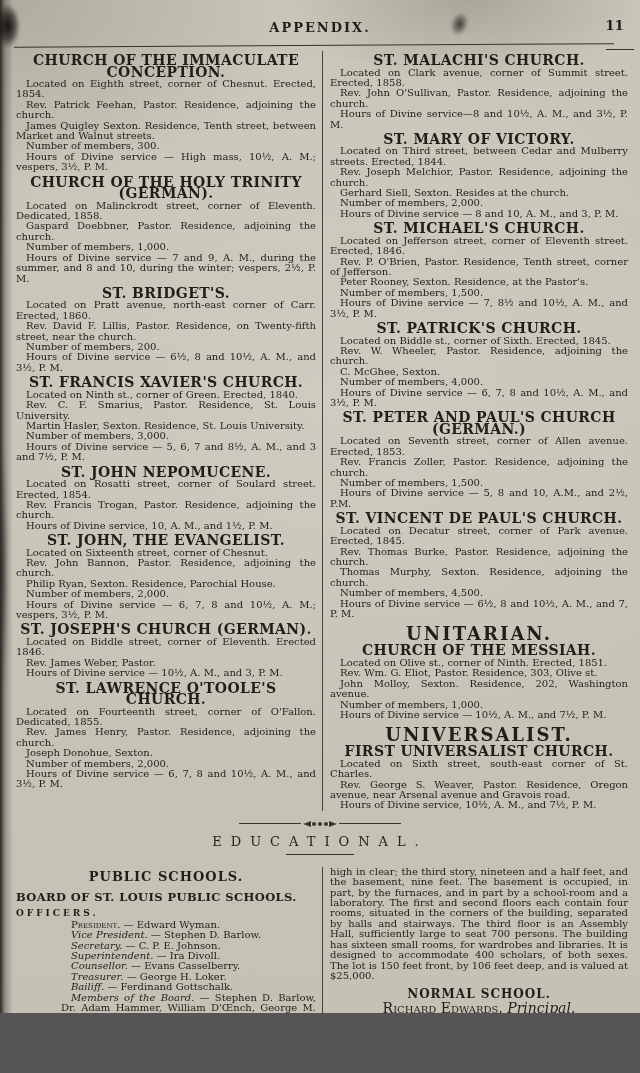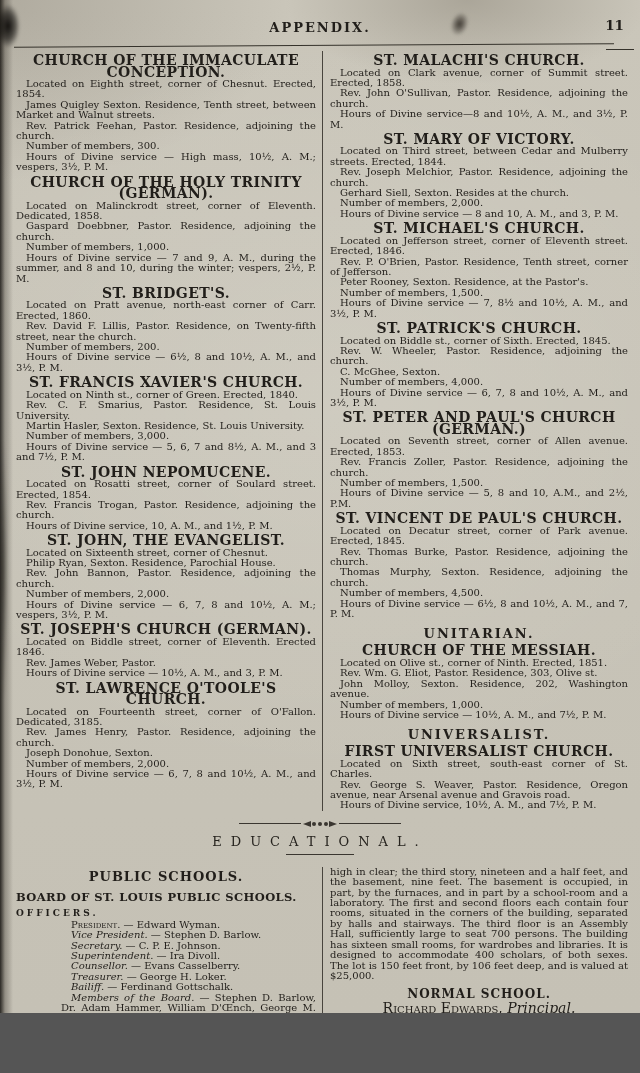--- a/index.html
+++ b/index.html
@@ -88,9 +88,9 @@
     <div class="church-body">
   <p class="para">Located on Eighth street, corner of Chesnut. Erected, 1854.</p>
 
+  <p class="para">Rev. Patrick Feehan, Pastor. Residence, adjoining the church.</p>
+
   <p class="para">James Quigley Sexton. Residence, Tenth street, between Market and Walnut streets.</p>
-
-  <p class="para">Rev. Patrick Feehan, Pastor. Residence, adjoining the church.</p>
 
   <p class="para">Number of members, 300.</p>
 

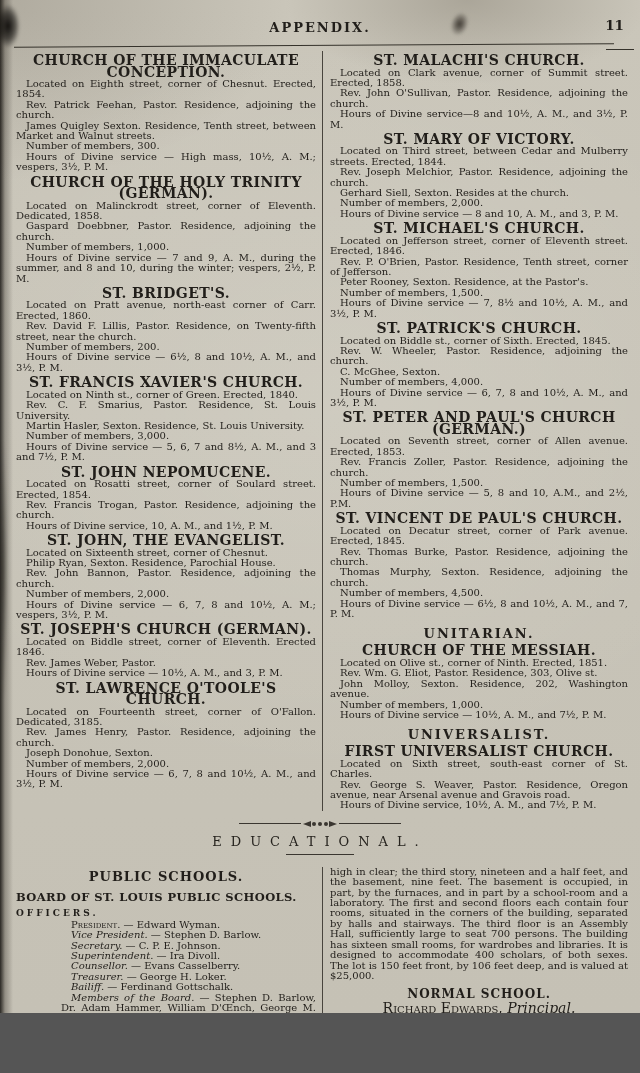--- a/index.html
+++ b/index.html
@@ -155,9 +155,9 @@
     <div class="church-body">
   <p class="para">Located on Sixteenth street, corner of Chesnut.</p>
 
+  <p class="para">Rev. John Bannon, Pastor. Residence, adjoining the church.</p>
+
   <p class="para">Philip Ryan, Sexton. Residence, Parochial House.</p>
-
-  <p class="para">Rev. John Bannon, Pastor. Residence, adjoining the church.</p>
 
   <p class="para">Number of members, 2,000.</p>
 

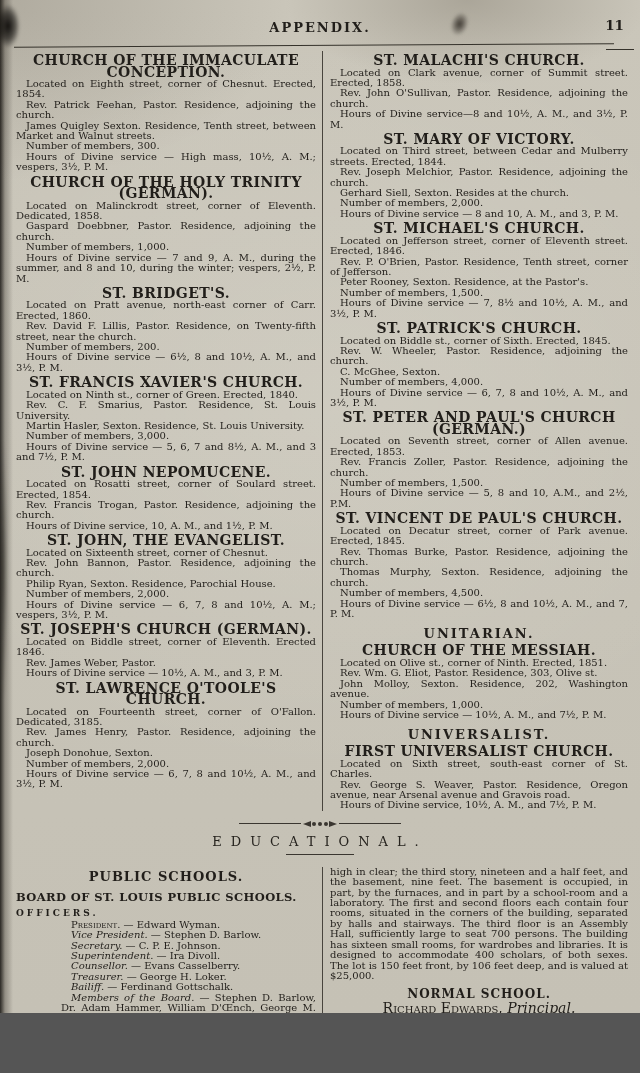--- a/index.html
+++ b/index.html
@@ -40,7 +40,7 @@
   .npara { text-indent:0; }
   .church-heading { margin:4px 0 1px; font-size:14px; line-height:11.5px; font-weight:700;
     text-align:center; letter-spacing:0.4px; }
-  .denom { margin:7px 0 3px; font-size:13px; line-height:15px; font-weight:700;
+  .denom { margin:7px 0 3px; font-size:18px; line-height:15px; font-weight:700;
     text-align:center; letter-spacing:2px; }
 
   .ornament { display:flex; align-items:center; justify-content:center; margin:10px auto 0; width:190px; }

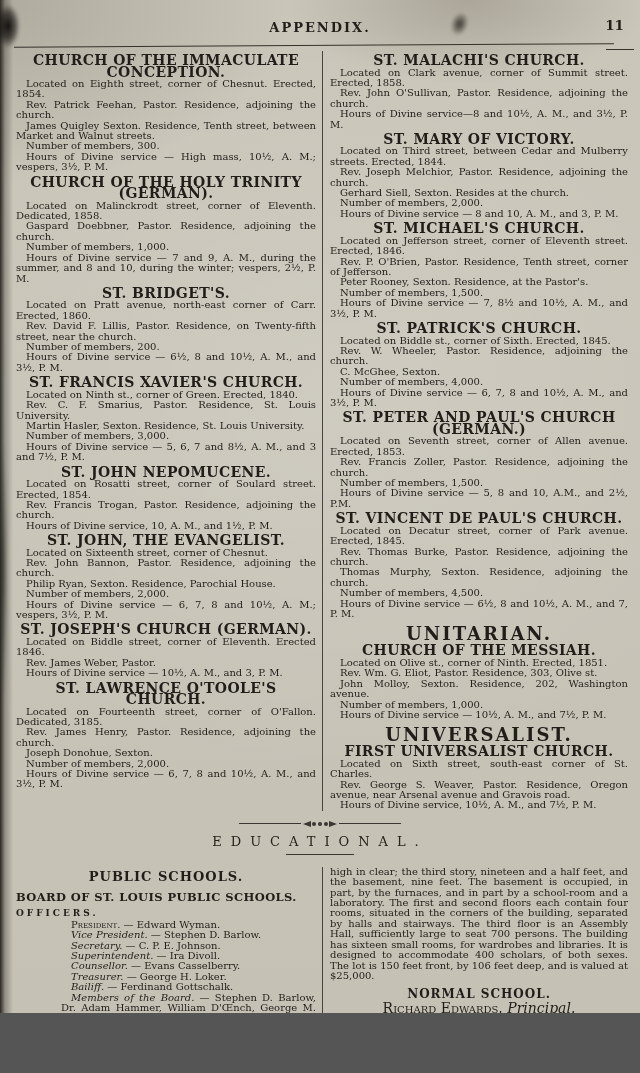--- a/index.html
+++ b/index.html
@@ -179,7 +179,7 @@
   <section class="church">
     <h3 class="church-heading">ST. LAWRENCE O'TOOLE'S CHURCH.</h3>
     <div class="church-body">
-  <p class="para">Located on Fourteenth street, corner of O'Fallon. Dedicated, 3185.</p>
+  <p class="para">Located on Fourteenth street, corner of O'Fallon. Dedicated, 1855.</p>
 
   <p class="para">Rev. James Henry, Pastor. Residence, adjoining the church.</p>
 

